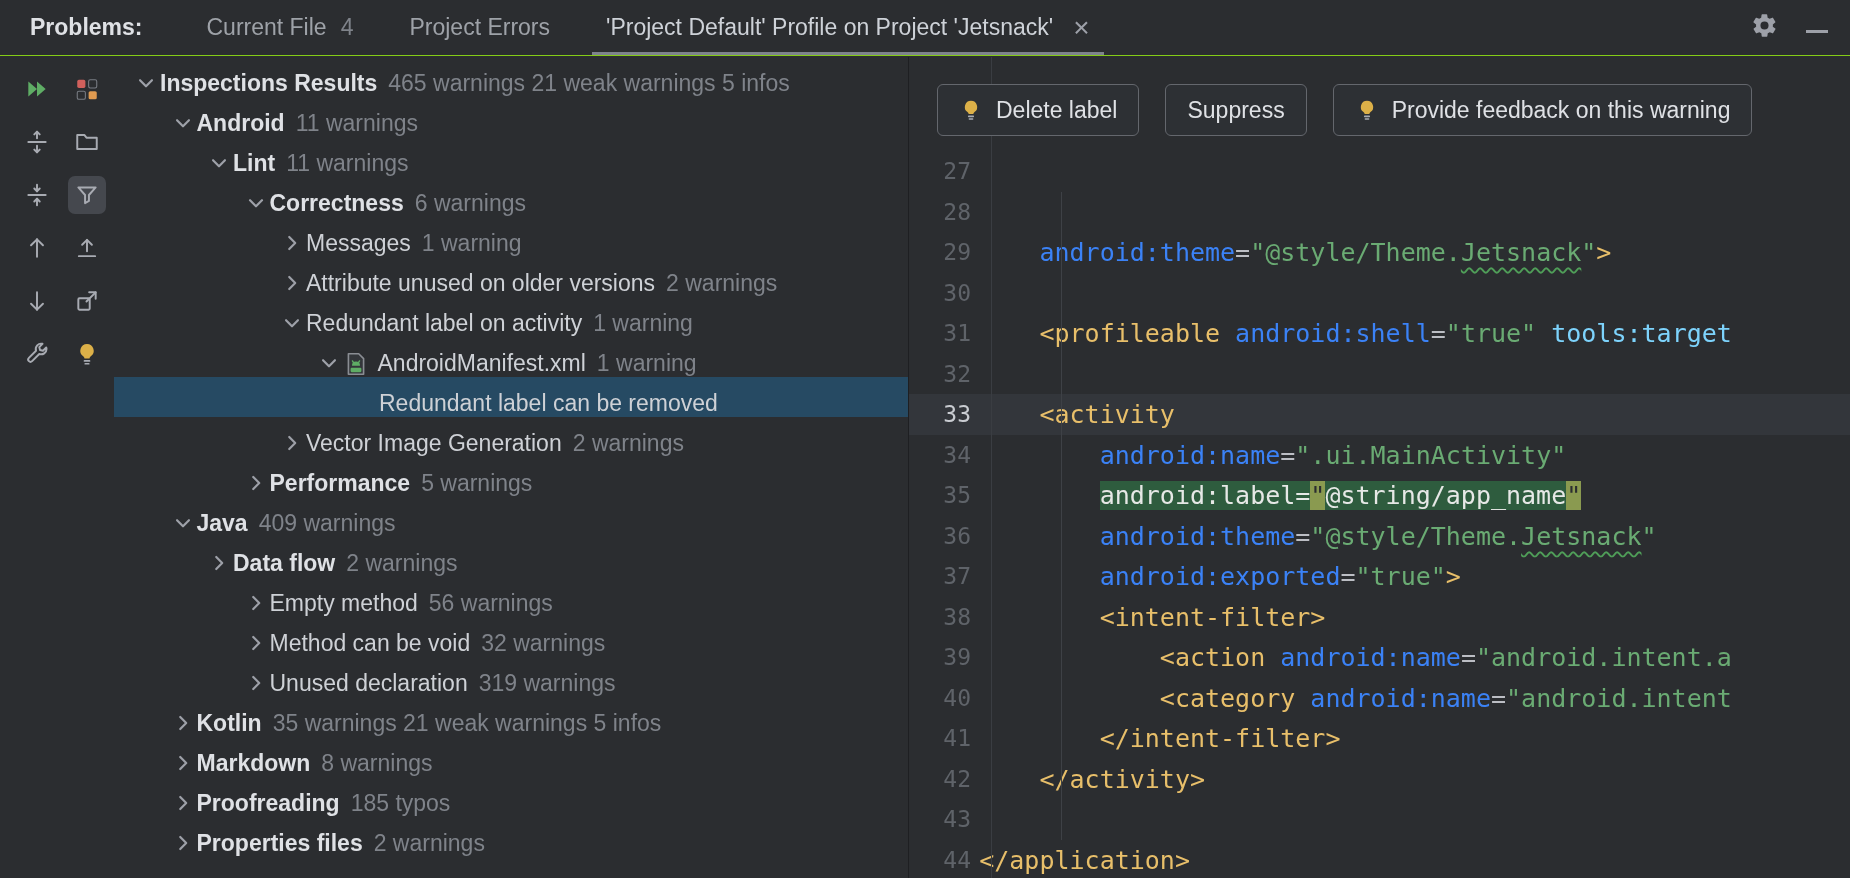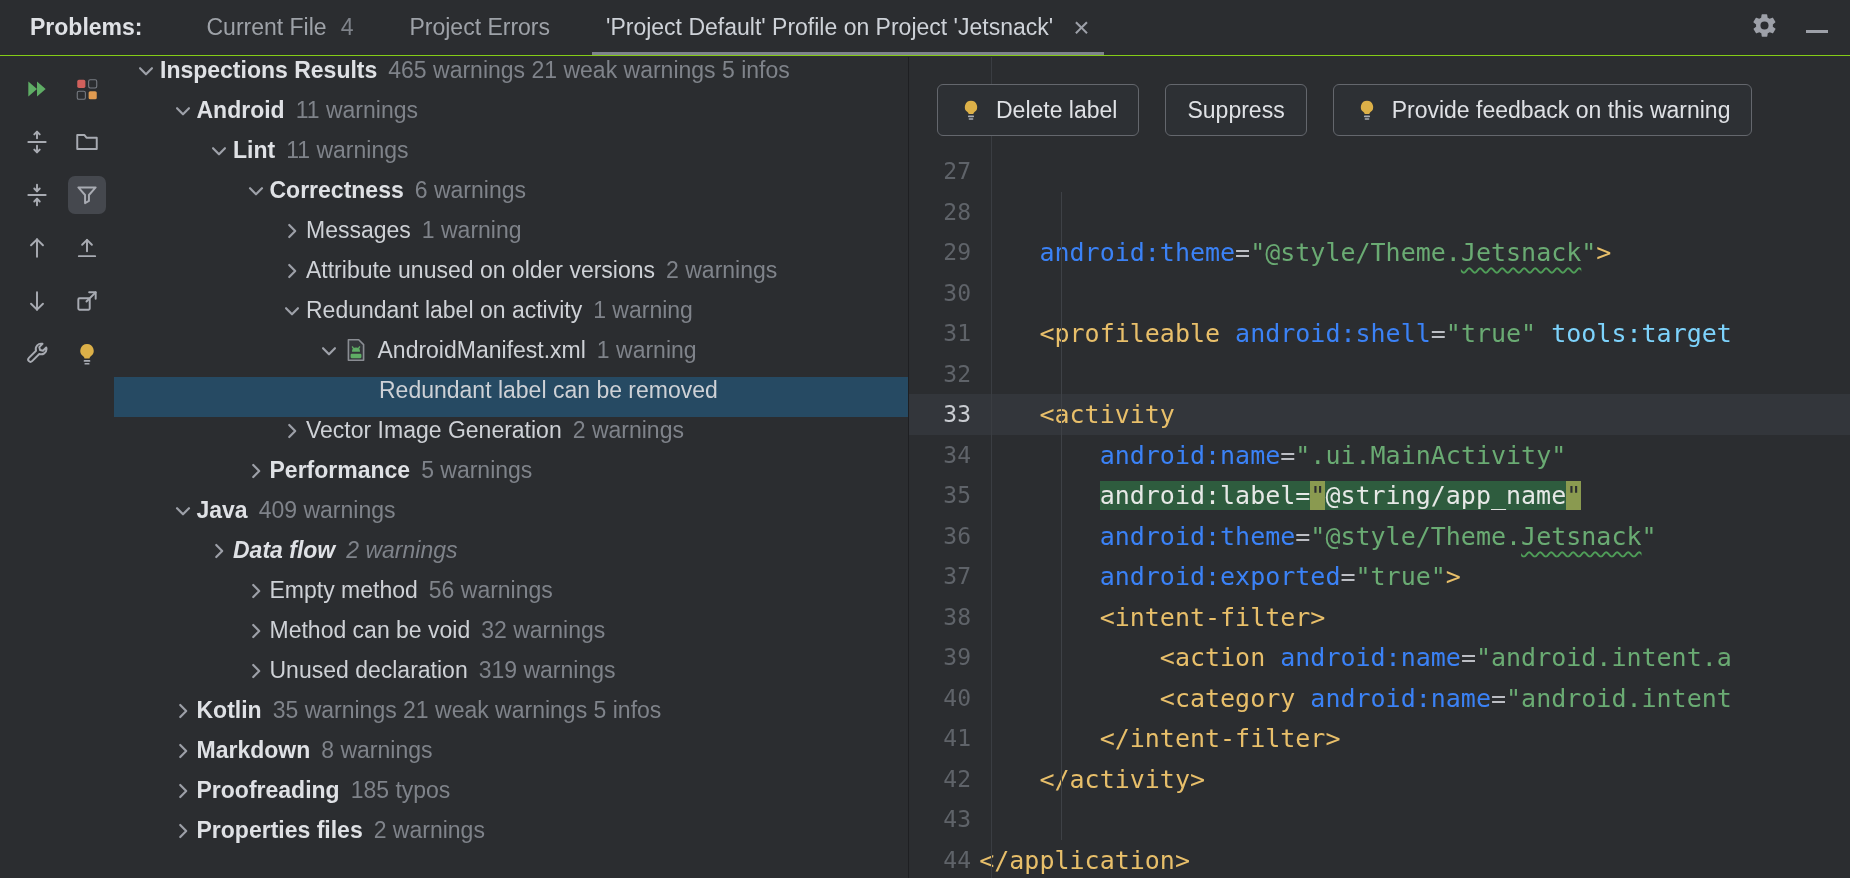--- a/index.html
+++ b/index.html
@@ -31,7 +31,7 @@
 
   
   .tree { position:absolute; top:57px; left:114px; width:794px; bottom:0; overflow:hidden; font-size:23px; }
-  .trow { height:40px; display:flex; align-items:flex-start; white-space:nowrap; }
+  .trow { height:40px; display:flex; align-items:flex-end; white-space:nowrap; }
   .trow.selected { background:#264a63; }
   .chev { width:28px; height:28px; flex:0 0 28px; display:flex; align-items:center; justify-content:center; }
   .chev.open svg { transform:rotate(90deg); }

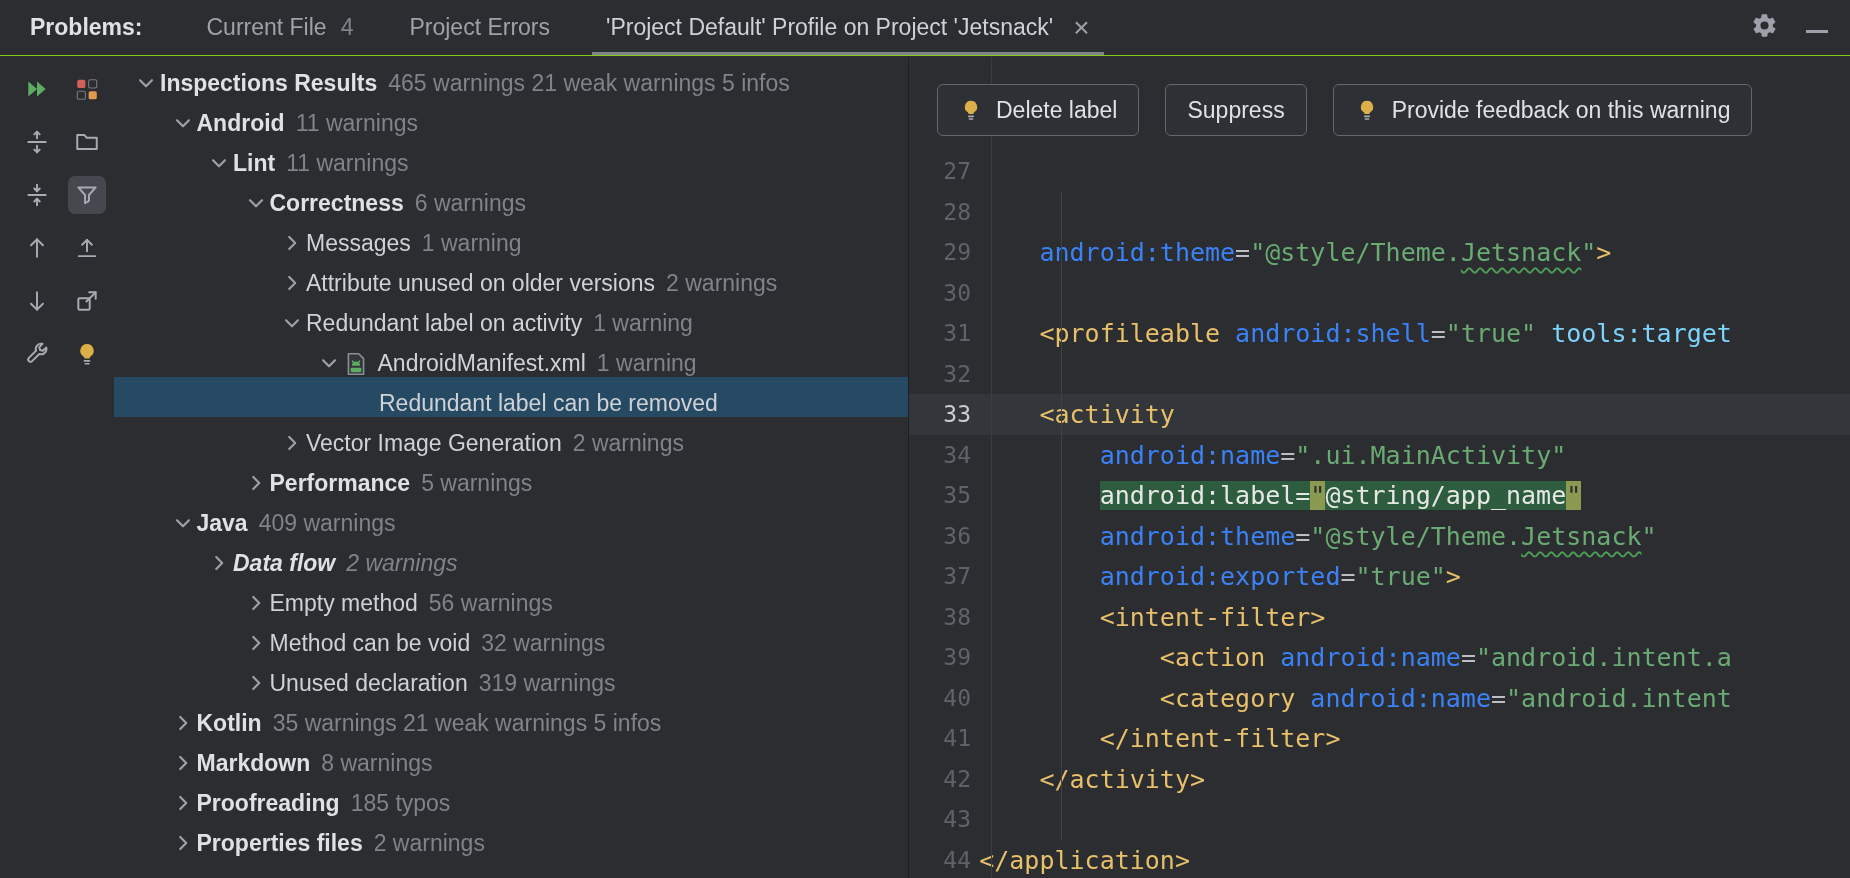--- a/index.html
+++ b/index.html
@@ -296,7 +296,7 @@
         <span class="lbl bold">Java</span>
         <span class="meta">409 warnings</span>
       </div>
-      <div class="trow" style="padding-left: 91px; font-style: italic;">
+      <div class="trow" style="padding-left: 91px;">
         <span class="chev closed">
           <svg width="22" height="22" viewBox="0 0 24 24" fill="none" stroke="#9da0a8" stroke-width="2.4" stroke-linecap="round" stroke-linejoin="round">
             <polyline points="9 5.5 15.5 12 9 18.5"></polyline>

